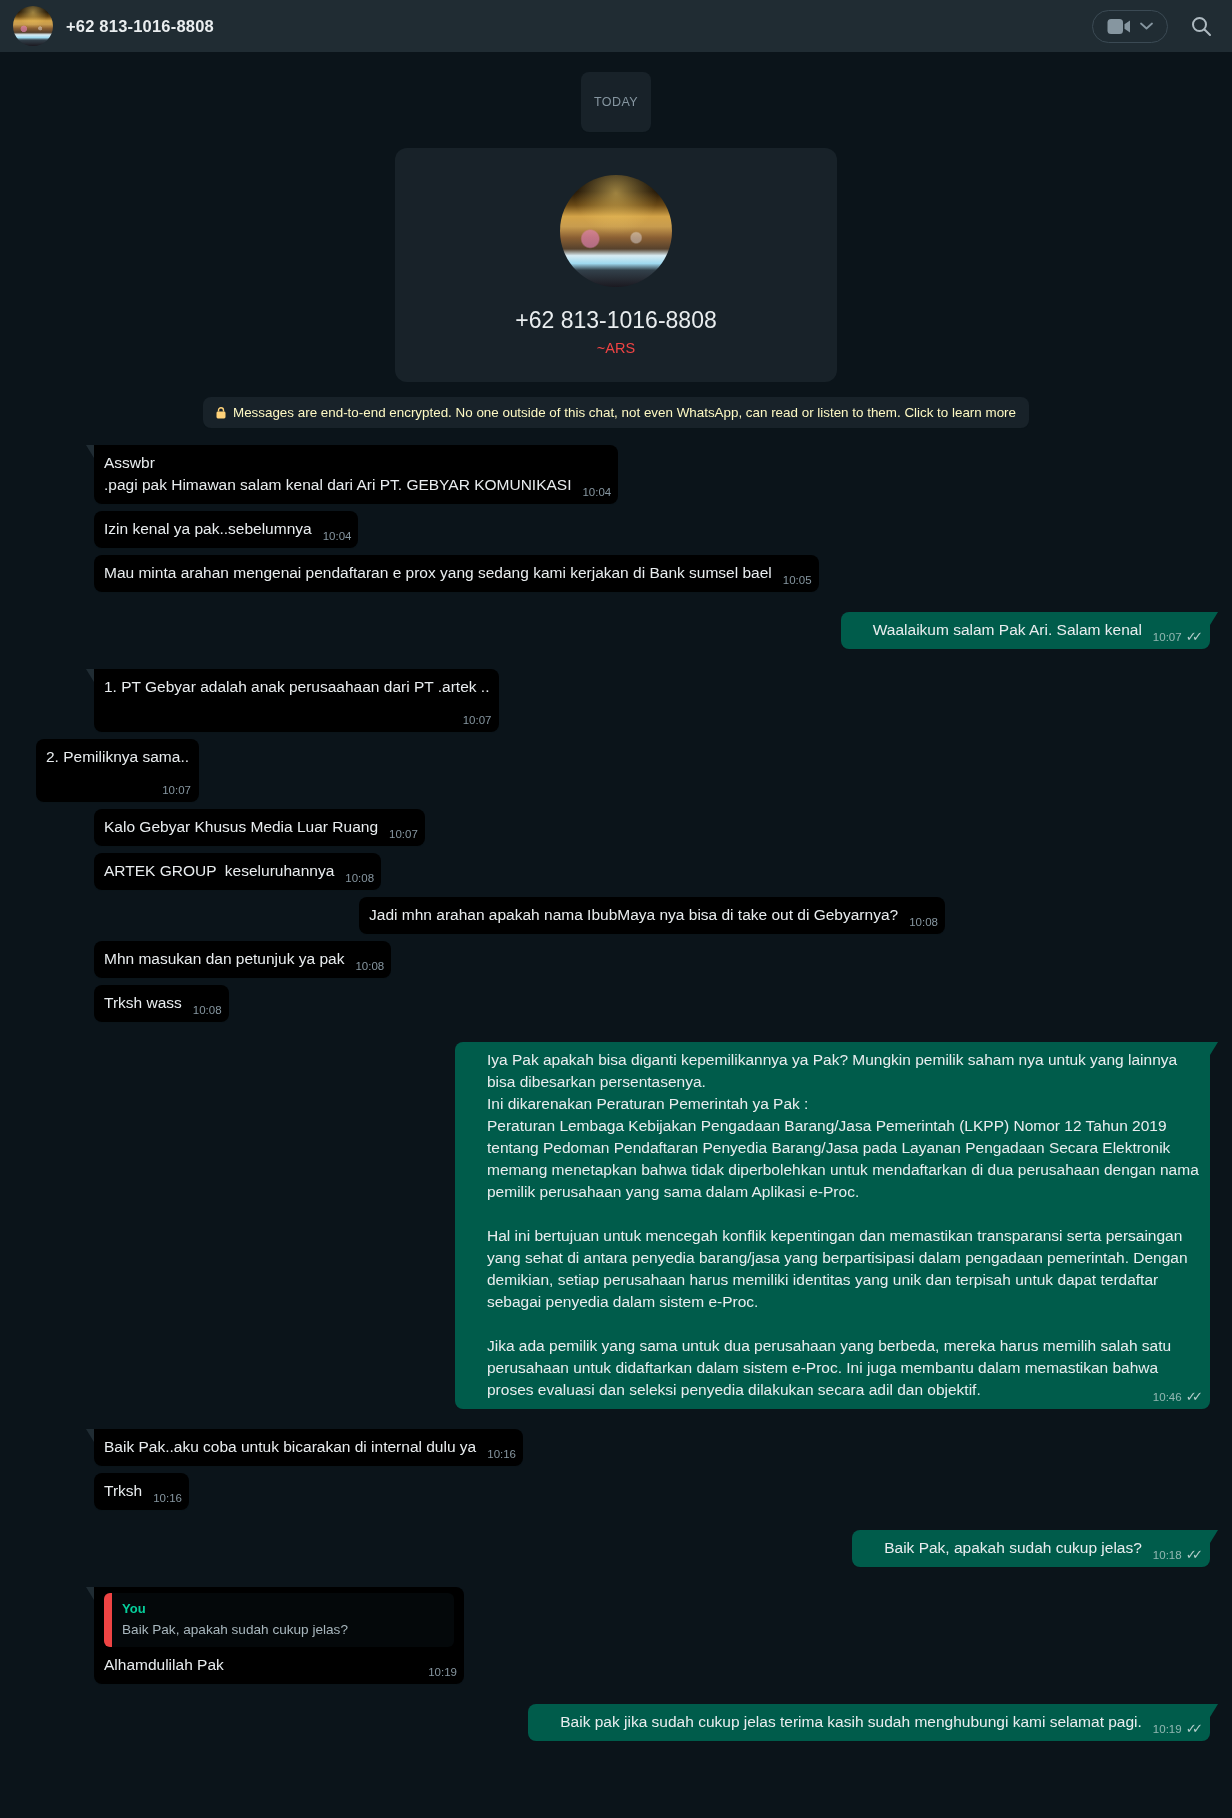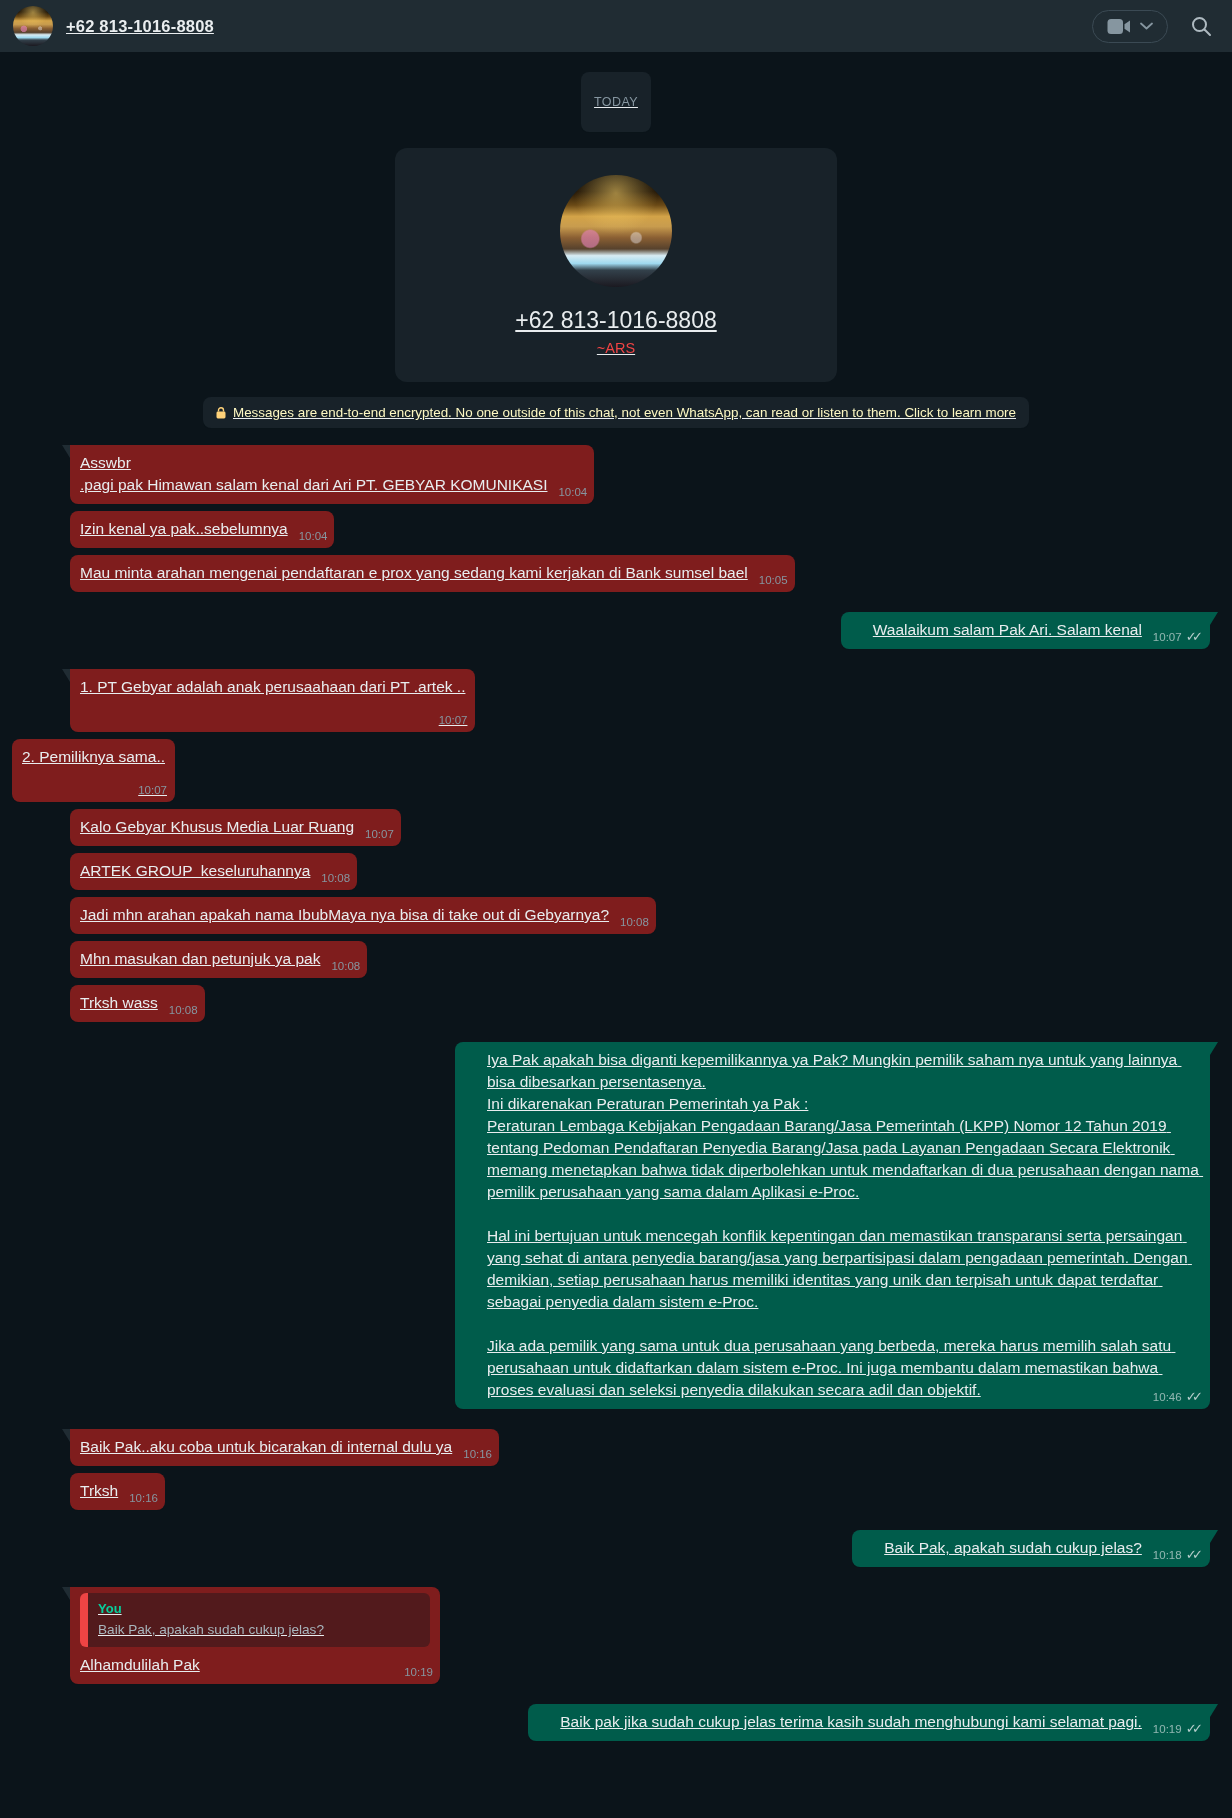--- a/index.html
+++ b/index.html
@@ -9,7 +9,6 @@
     position:relative; width:1232px; height:1818px;
     background:#0b141a; overflow:hidden; margin:0 auto;
     color:#e9edef;
-    text-decoration:underline;
   }
   
   header{

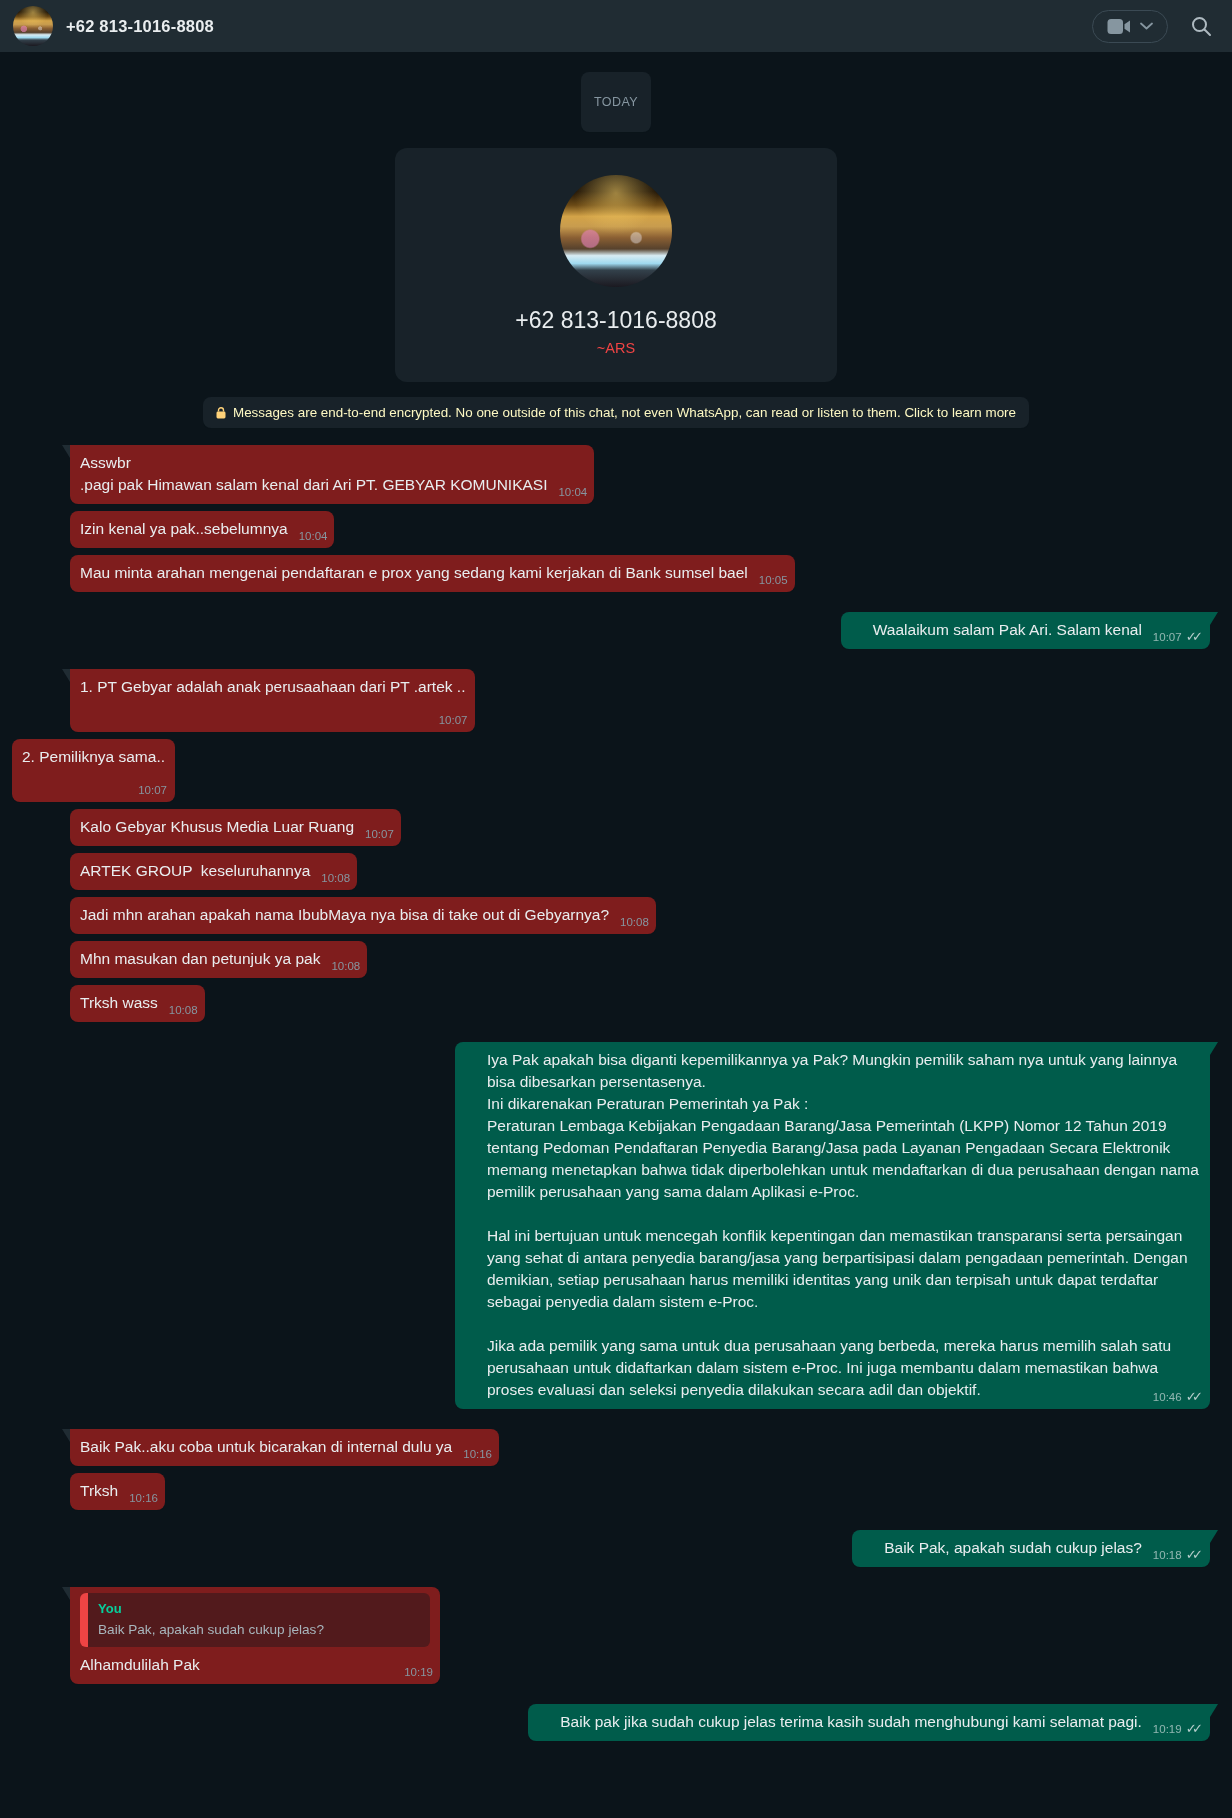--- a/index.html
+++ b/index.html
@@ -62,7 +62,7 @@
     padding:7px 10px 8px 10px; font-size:15.5px; line-height:22px;
     box-shadow:0 1px .5px rgba(11,20,26,.4); cursor:pointer;
   }
-  .bubble.in{ background:#7f1d1d; }
+  .bubble.in{ background:#000000;margin-left:24px; }
   .bubble.out{ background:#005c4b; }
   .bubble.tail.in{ border-top-left-radius:0; }
   .bubble.tail.out{ border-top-right-radius:0;padding-left:32px; }

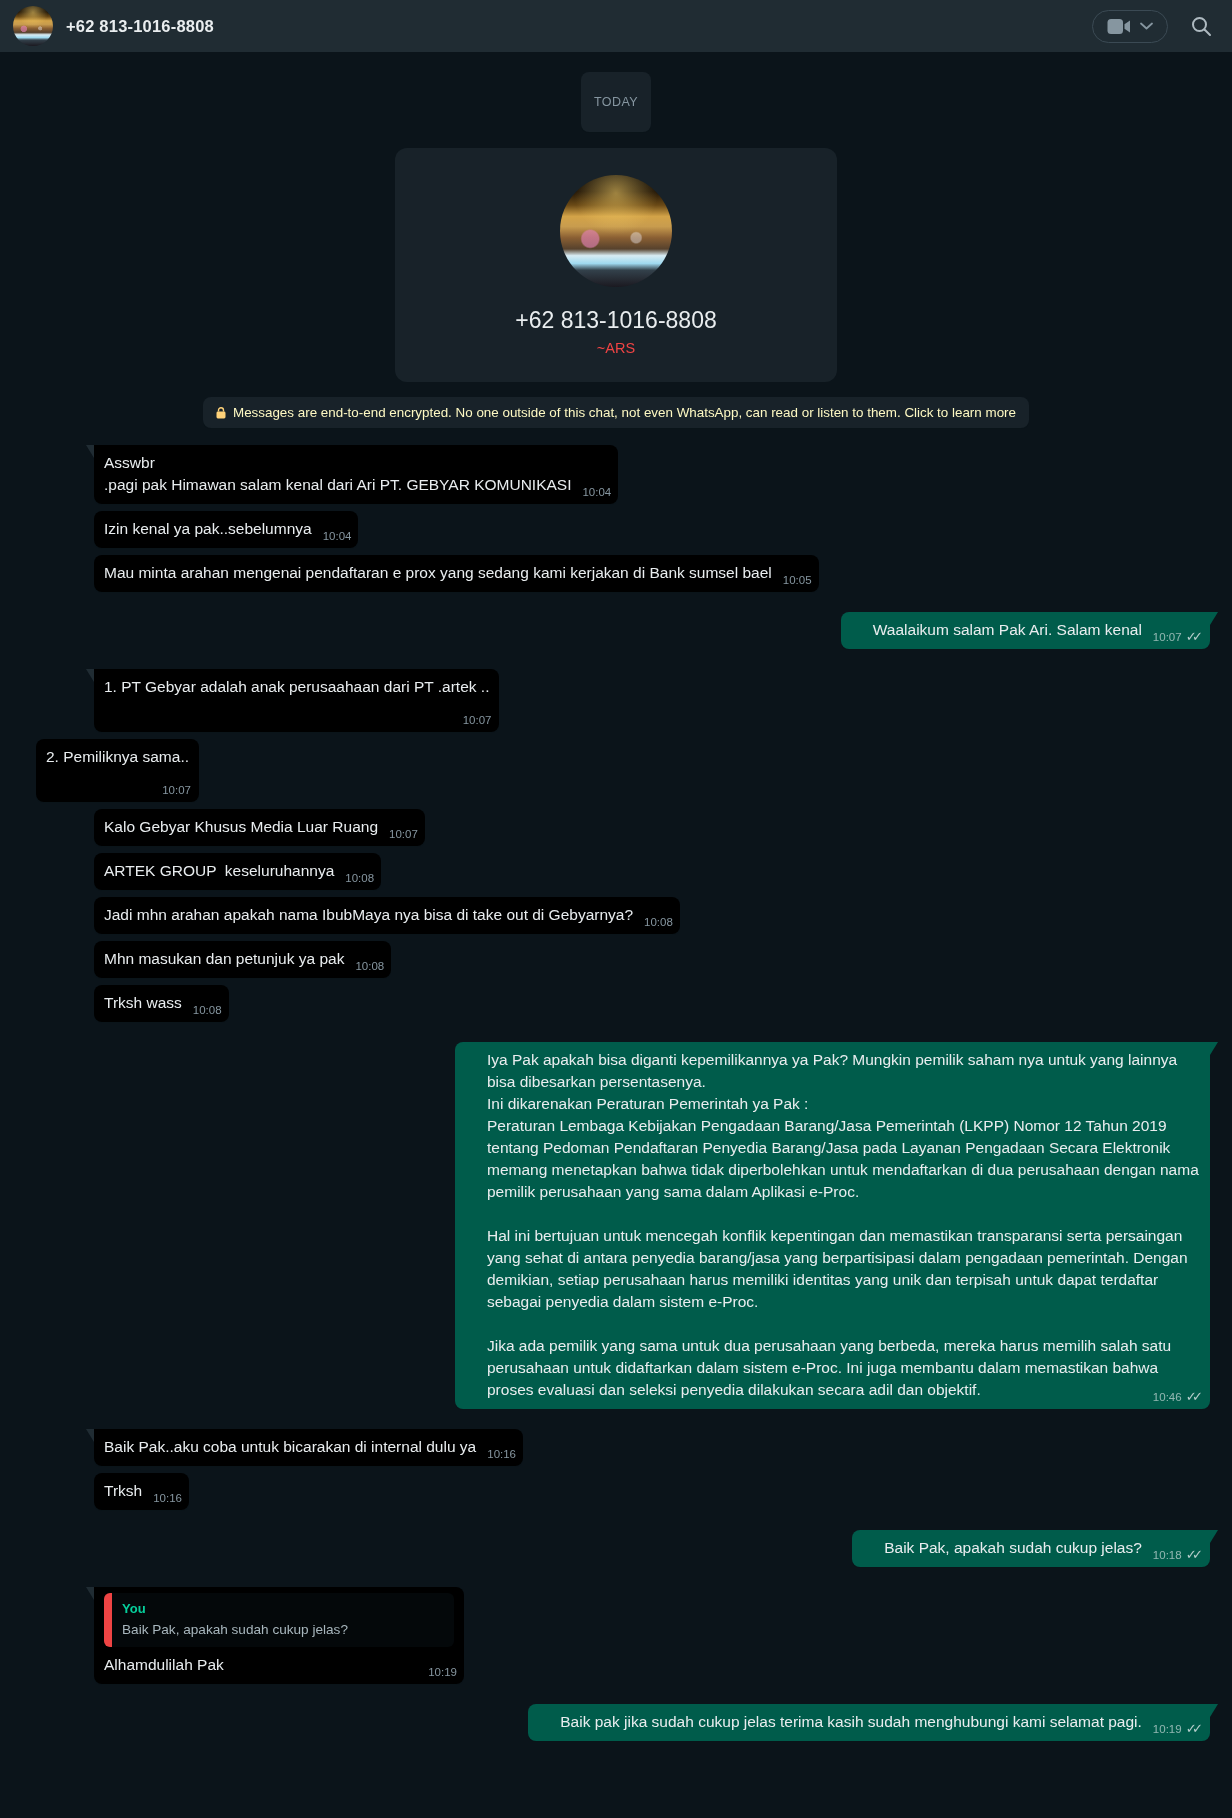--- a/index.html
+++ b/index.html
@@ -194,7 +194,7 @@
               <span>10:08</span>
             </span></div>
         </div>
-        <div class="row in" style="margin-top: 7px;">
+        <div class="row in" style="margin-top: 7px; justify-content: center;">
           <div class="bubble in"><span class="msg-text">Jadi mhn arahan apakah nama IbubMaya nya bisa di take out di Gebyarnya?</span><span class="meta">
               <span>10:08</span>
             </span></div>

